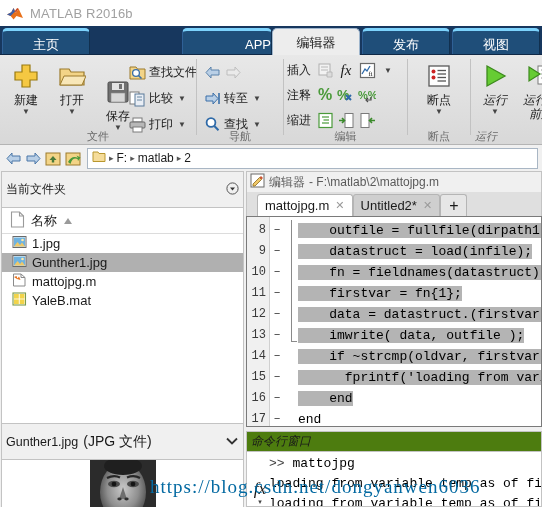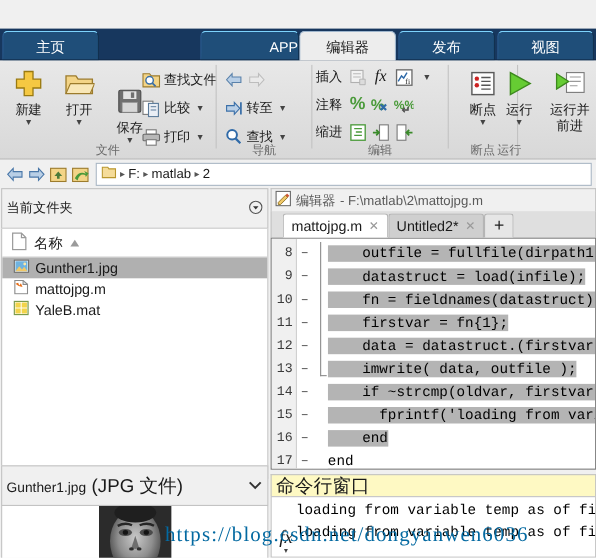--- a/index.html
+++ b/index.html
@@ -193,6 +193,14 @@
 
 <div id="app">
 
+  <div class="titlebar">
+    <svg class="ml-logo" viewBox="0 0 24 22">
+      <path d="M1 13 L7 10 L10 4 L13 11 L17 5 L23 18 L14 15 L10 20 L6 15 Z" fill="#e8701a"></path>
+      <path d="M1 13 L7 10 L10 4 L12 9 L8 13 L6 15 Z" fill="#3c5fa8"></path>
+      <path d="M10 4 L13 11 L17 5 L15 4 L12 8 Z" fill="#c94a22"></path>
+    </svg>
+    <span class="title-text">MATLAB R2016b</span>
+  </div>
 
   <div class="tabstrip">
     <div class="rtab" style="left:2px;width:88px;">主页</div>

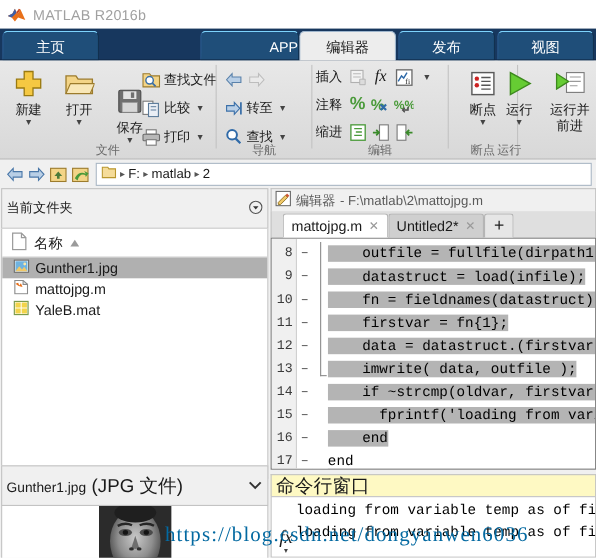--- a/index.html
+++ b/index.html
@@ -34,7 +34,7 @@
     text-align: center; color: #ffffff; font-size: 13px;
     background: #1f4e79;
     border-radius: 5px 5px 0 0;
-    border-left: 1px solid #2f6096; border-top: 1px solid #7dd3fc; border-right: 1px solid #11304f;
+    border-left: 1px solid #2f6096; border-top: 3px solid #7dd3fc; border-right: 1px solid #11304f;
     cursor: default;
   }
   .rtab.active {

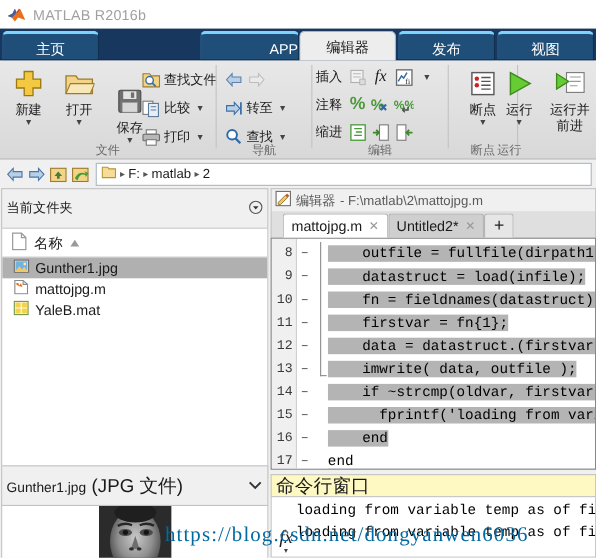--- a/index.html
+++ b/index.html
@@ -422,7 +422,7 @@
     </div>
     <div class="rsep" style="left:470px;"></div>
 
-    <div class="rgroup" style="left:448px;width:71px;">
+    <div class="rgroup" style="left:471px;width:71px;font-style:italic;">
       <div class="bigbtn" style="left:2px;top:4px;">
         <div class="glyph">
           <svg width="28" height="26" viewBox="0 0 28 26">

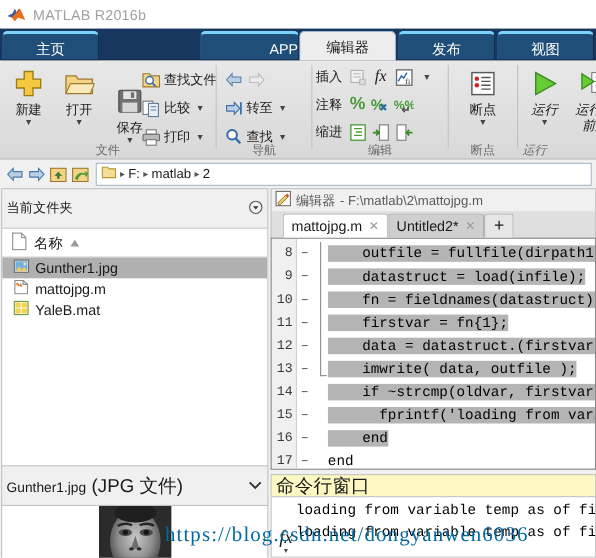--- a/index.html
+++ b/index.html
@@ -516,6 +516,17 @@
         </span>
       </div>
 
+      <div class="filerow">
+        <span>
+          <svg width="15" height="14" viewBox="0 0 15 14">
+            <rect x="1" y="1.5" width="13" height="11" fill="#fff" stroke="#6a6a6a" stroke-width="1"></rect>
+            <rect x="2" y="2.5" width="11" height="9" fill="#6fb3e0"></rect>
+            <path d="M2 11.5 l3.5 -4.5 l2.5 3 l2 -2.5 l3 4 z" fill="#f0c868"></path>
+            <circle cx="10.5" cy="5" r="1.3" fill="#ffe9a8"></circle>
+          </svg>
+        </span>
+        <span>1.jpg</span>
+      </div>
 
       <div class="filerow selected">
         <span>

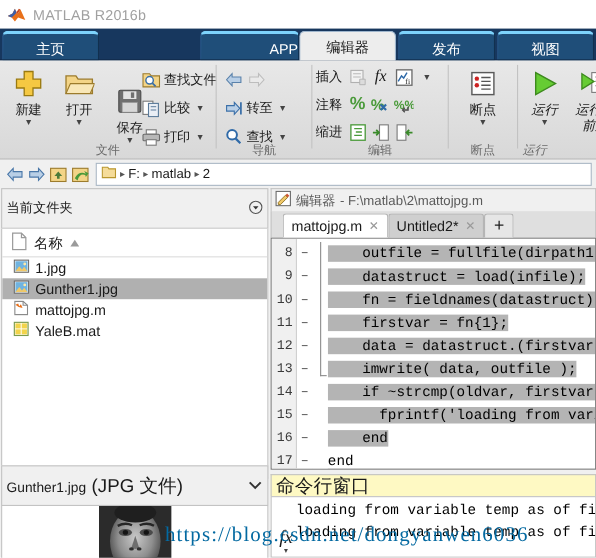--- a/index.html
+++ b/index.html
@@ -111,7 +111,7 @@
   .prev-panel { position: absolute; left: 1px; top: 423px; width: 243px; height: 83px; }
   .prev-head { width: 100%; justify-content: space-between; }
   .prev-head .ptitle { font-size: 12.5px; }
-  .prev-head .ptype { font-size: 17px; color: #1a1a1a; margin-left: 5px; }
+  .prev-head .ptype { font-size: 14px; color: #1a1a1a; margin-left: 5px; }
   .prev-body {
     width: 100%; height: 61px; background: #ffffff;
     border: 1px solid #c3c3c3; border-top: none;

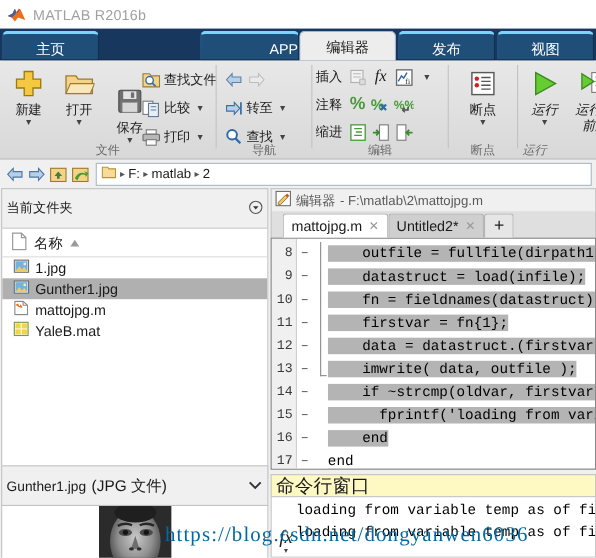--- a/index.html
+++ b/index.html
@@ -160,8 +160,8 @@
   
   .cw-panel { position: absolute; left: 246px; top: 431px; width: 296px; height: 76px; }
   .cw-head {
-    height: 20px; background: #fef9c3; border: 1px solid #c3c3c3; border-bottom: none;
-    display: flex; align-items: center; padding-left: 4px; font-size: 17px; color: #1a1a1a;
+    height: 20px; background: #4d7c0f; border: 1px solid #c3c3c3; border-bottom: none;
+    display: flex; align-items: center; padding-left: 4px; font-size: 12px; color: #1a1a1a; font-style: italic;
   }
   .cw-body {
     height: 56px; background: #ffffff; border: 1px solid #c3c3c3; overflow: hidden;

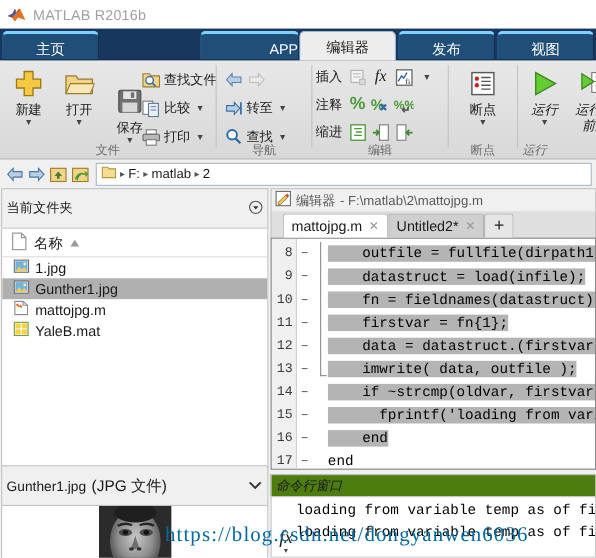--- a/index.html
+++ b/index.html
@@ -677,6 +677,7 @@
       <span>命令行窗口</span>
     </div>
     <div class="cw-body">
+      <div class="cw-line"><span class="cw-prompt">&gt;&gt; </span><span>mattojpg</span></div>
       <div class="cw-line"><span>loading from variable temp as of file</span></div>
       <div class="cw-line"><span>loading from variable temp as of file</span></div>
       <div class="fx-badge">

